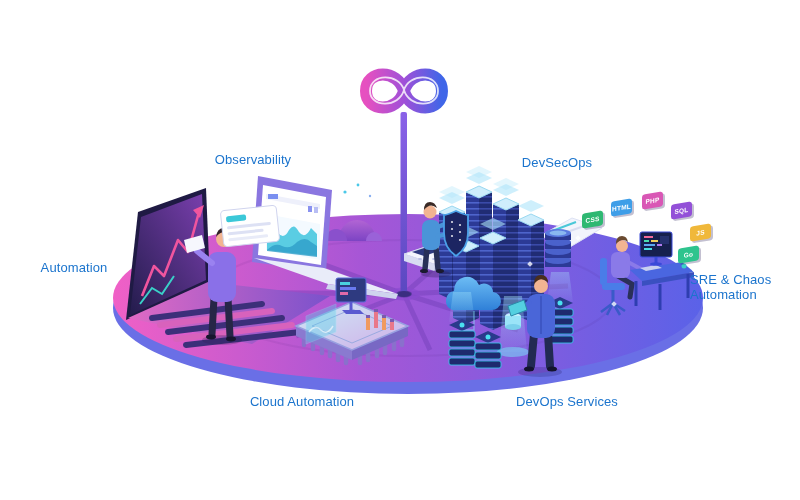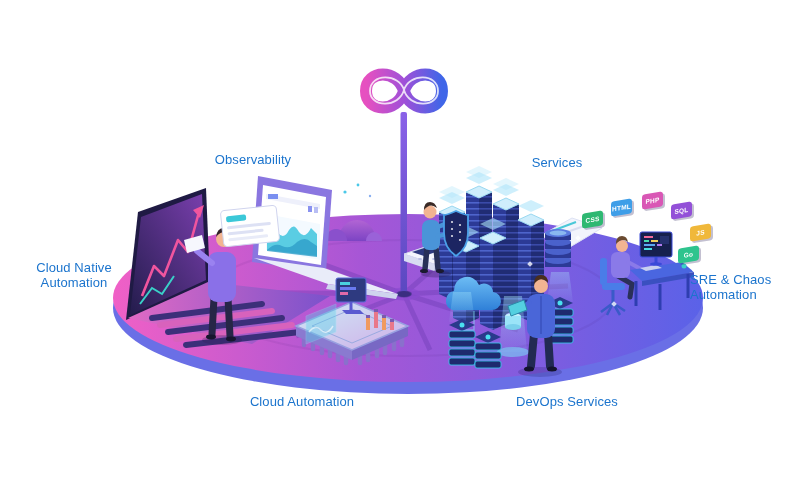--- a/index.html
+++ b/index.html
@@ -407,7 +407,7 @@
 </svg>
 
   <div class="lbl" style="left:203px;top:152px;width:100px;">Observability</div>
-  <div class="lbl" style="left:507px;top:155px;width:100px;">Services</div>
+  <div class="lbl" style="left:507px;top:155px;width:100px;">DevSecOps</div>
   <div class="lbl" style="left:8px;top:260px;width:132px;">
     <div>Cloud Native</div>
     <div>Automation</div>

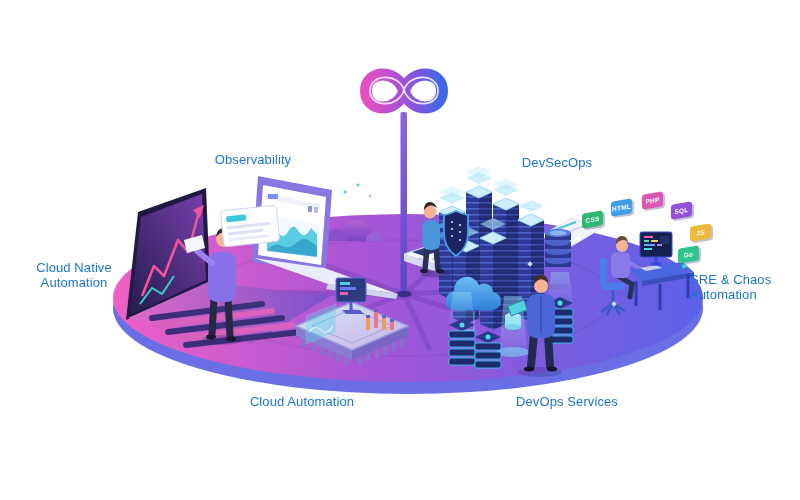--- a/index.html
+++ b/index.html
@@ -409,7 +409,6 @@
   <div class="lbl" style="left:203px;top:152px;width:100px;">Observability</div>
   <div class="lbl" style="left:507px;top:155px;width:100px;">DevSecOps</div>
   <div class="lbl" style="left:8px;top:260px;width:132px;">
-    <div>Cloud Native</div>
     <div>Automation</div>
   </div>
   <div class="lbl left-align" style="left:690px;top:272px;width:130px;">

